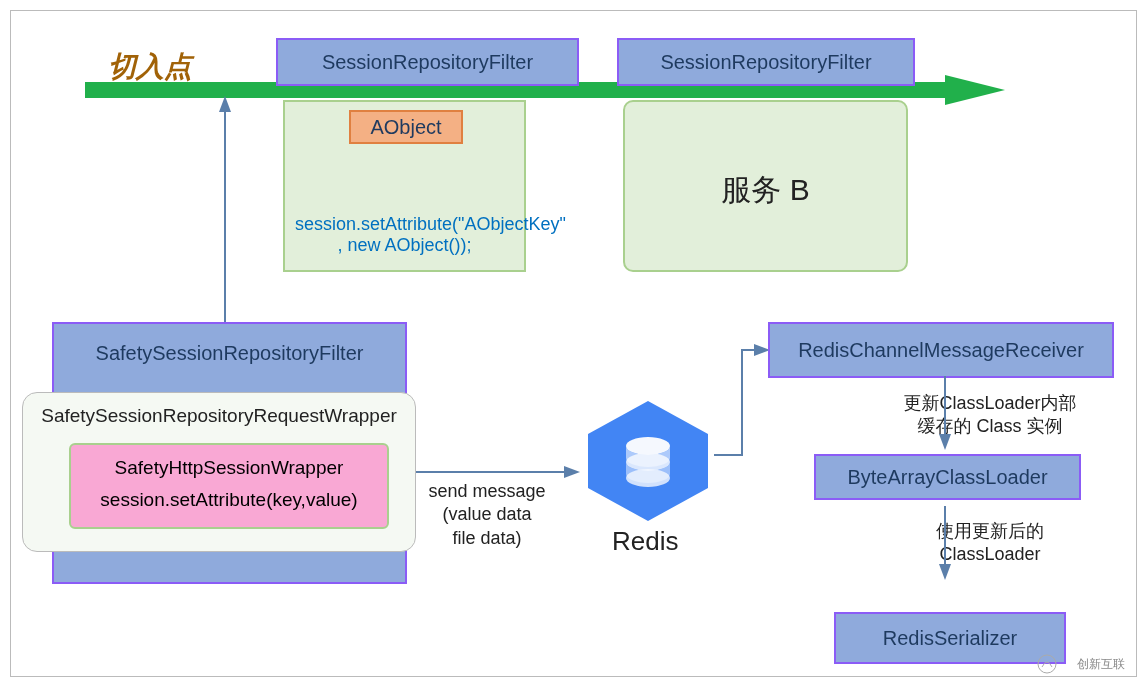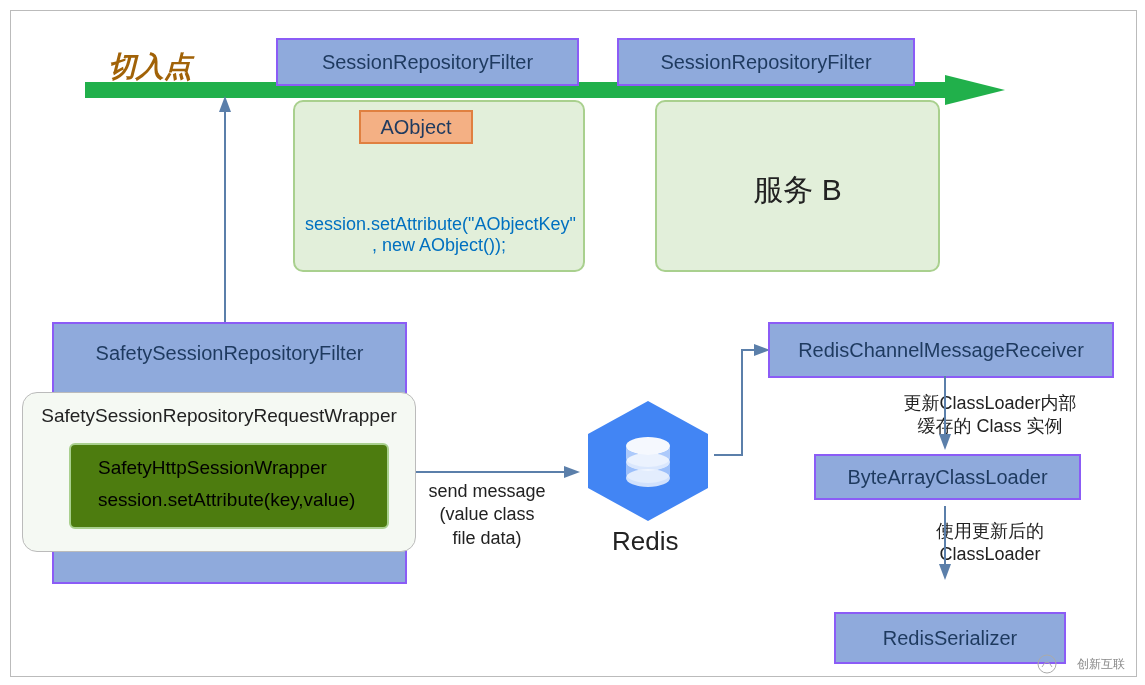--- a/index.html
+++ b/index.html
@@ -111,7 +111,7 @@
 <div class="el blue-box" style="left:276px; top:38px; width:303px; height:48px;">SessionRepositoryFilter</div>
 <div class="el blue-box" style="left:617px; top:38px; width:298px; height:48px;">SessionRepositoryFilter</div>
 
-<div class="el mint-box" style="left:293px; top:100px; width:292px; height:172px; border-radius:10px;">
+<div class="el mint-box" style="left:283px; top:100px; width:243px; height:172px; border-radius:0;">
   <div class="el aobject" style="left:64px; top:8px; width:114px; height:34px;">AObject</div>
   <div class="el svc-code" style="left:0; top:112px; width:100%;">session.setAttribute("AObjectKey" , new AObject());</div>
 </div>

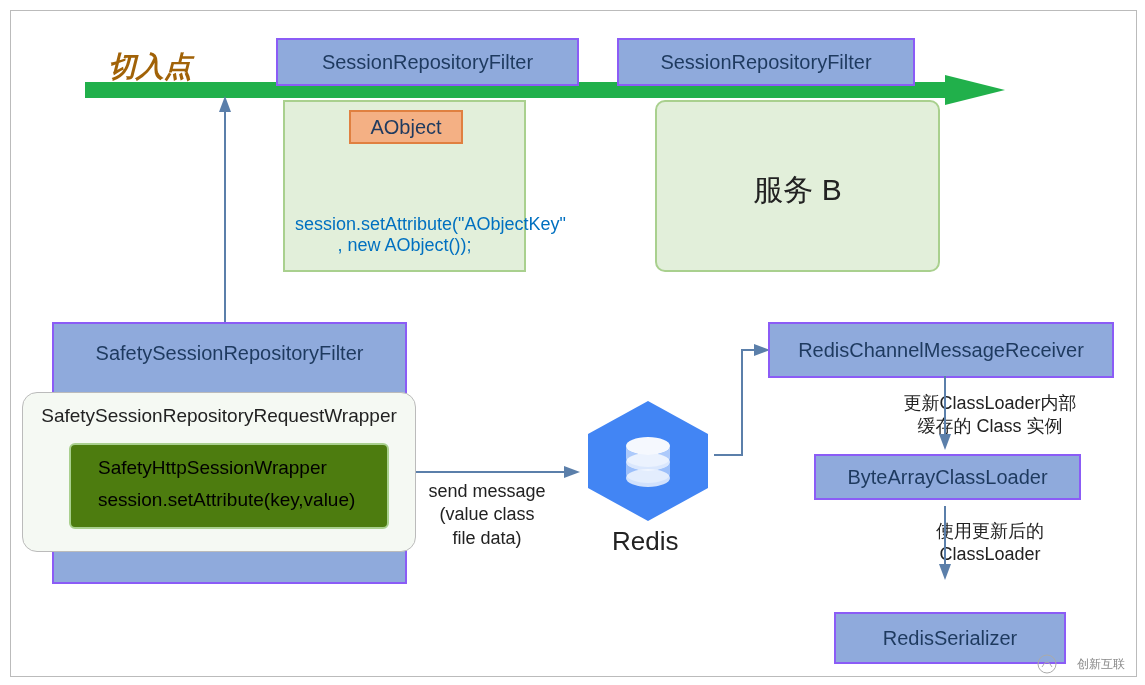--- a/index.html
+++ b/index.html
@@ -116,7 +116,7 @@
   <div class="el svc-code" style="left:0; top:112px; width:100%;">session.setAttribute("AObjectKey" , new AObject());</div>
 </div>
 
-<div class="el mint-box" style="left:655px; top:100px; width:285px; height:172px; border-radius:10px;">
+<div class="el mint-box" style="left:623px; top:100px; width:285px; height:172px; border-radius:10px;">
   <div class="el svc-title" style="left:0; top:68px; width:100%;">服务 B</div>
 </div>
 

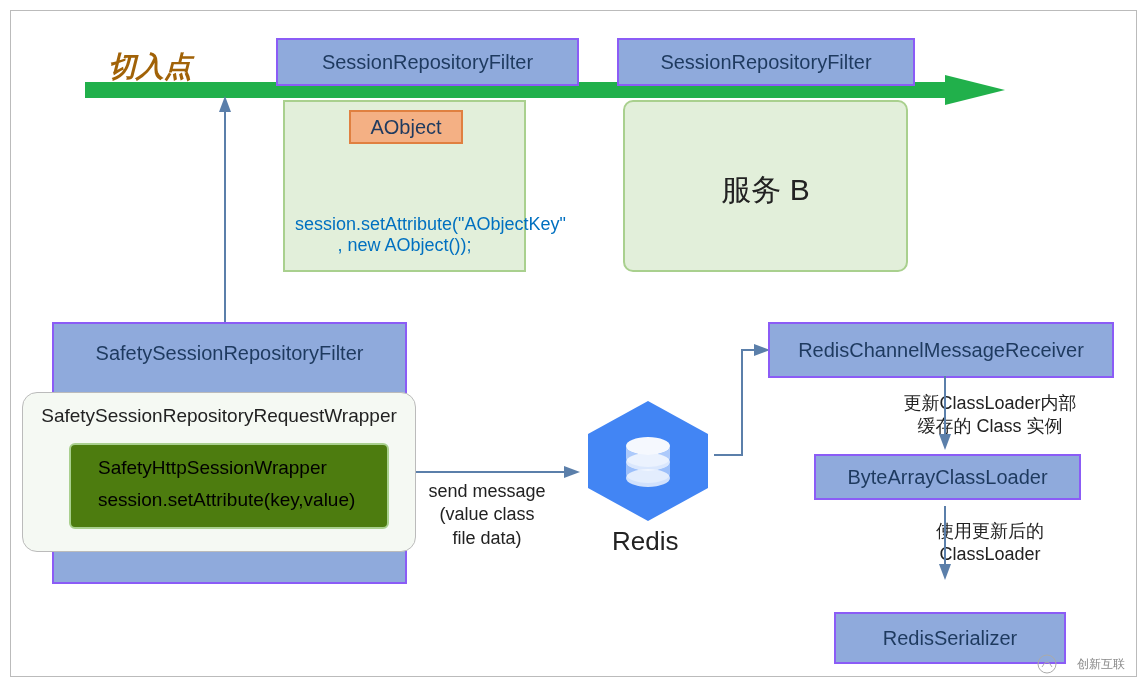--- a/index.html
+++ b/index.html
@@ -74,9 +74,9 @@
     background: #f5f9f3;
   }
   .inner-mint {
-    background: #4d7c0f;
+    background: #f9a8d4;
     border: 2px solid #A9D08E;
-    padding-left: 27px;
+    text-align: center;
   }
   .plain-text {
     color: #222;

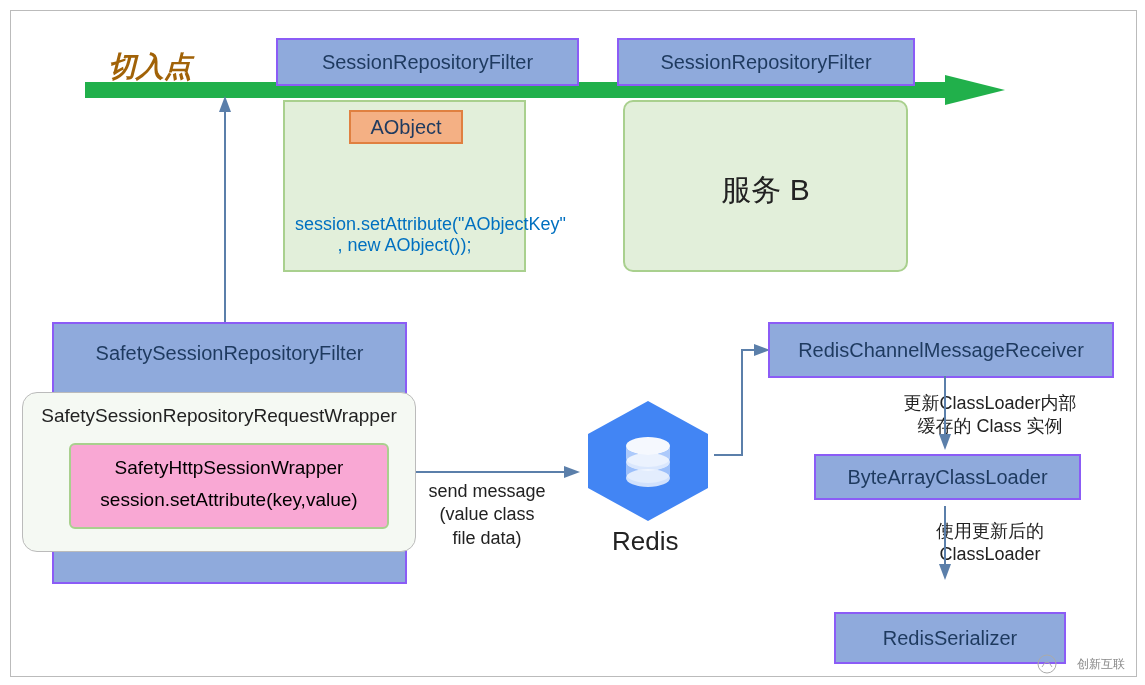--- a/index.html
+++ b/index.html
@@ -143,7 +143,7 @@
 
 <div class="el plain-text" style="left:412px; top:480px; width:150px; line-height:1.3;">
   <div>send message</div>
-  <div>(value class</div>
+  <div>(value data</div>
   <div>file data)</div>
 </div>
 

